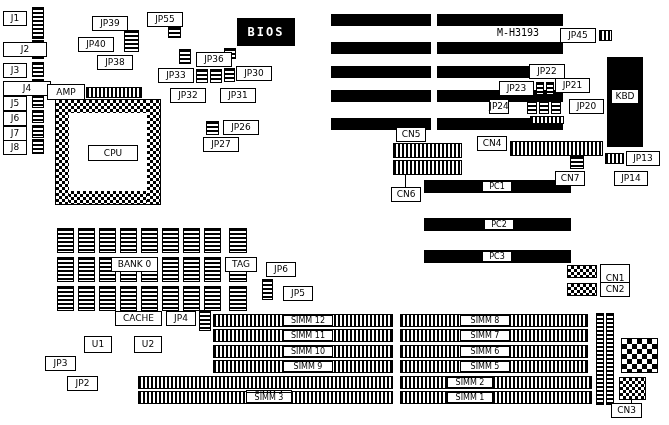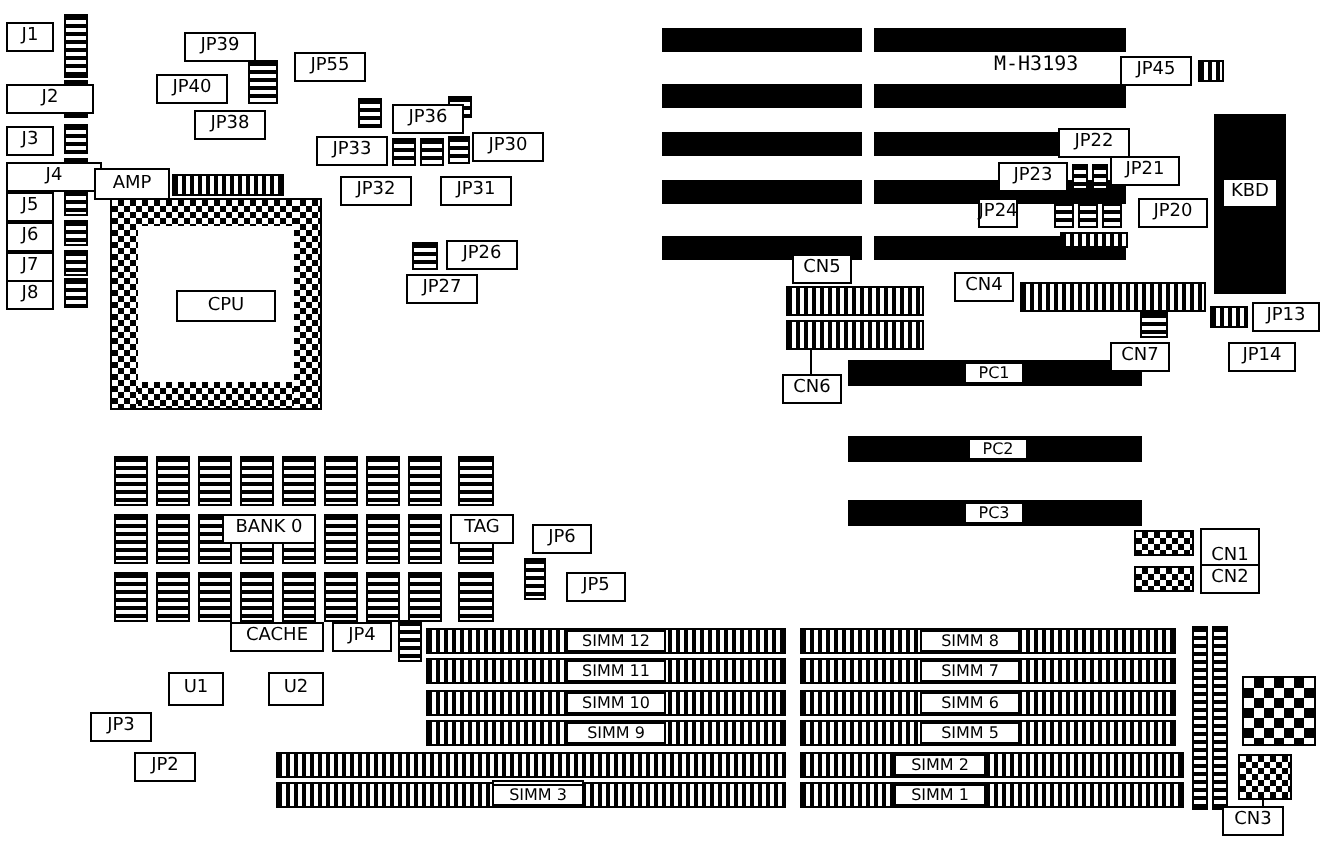--- a/index.html
+++ b/index.html
@@ -57,7 +57,7 @@
   <div class="hstripe" style="left:32px;top:139px;width:12px;height:15px"></div>
 
   <div class="lbl" style="left:92px;top:16px;width:36px;height:15px">JP39</div>
-  <div class="lbl" style="left:147px;top:26px;width:36px;height:15px">JP55</div>
+  <div class="lbl" style="left:147px;top:12px;width:36px;height:15px">JP55</div>
   <div class="lbl" style="left:78px;top:37px;width:36px;height:15px">JP40</div>
   <div class="lbl" style="left:97px;top:55px;width:36px;height:15px">JP38</div>
   <div class="hstripe" style="left:124px;top:30px;width:15px;height:22px"></div>

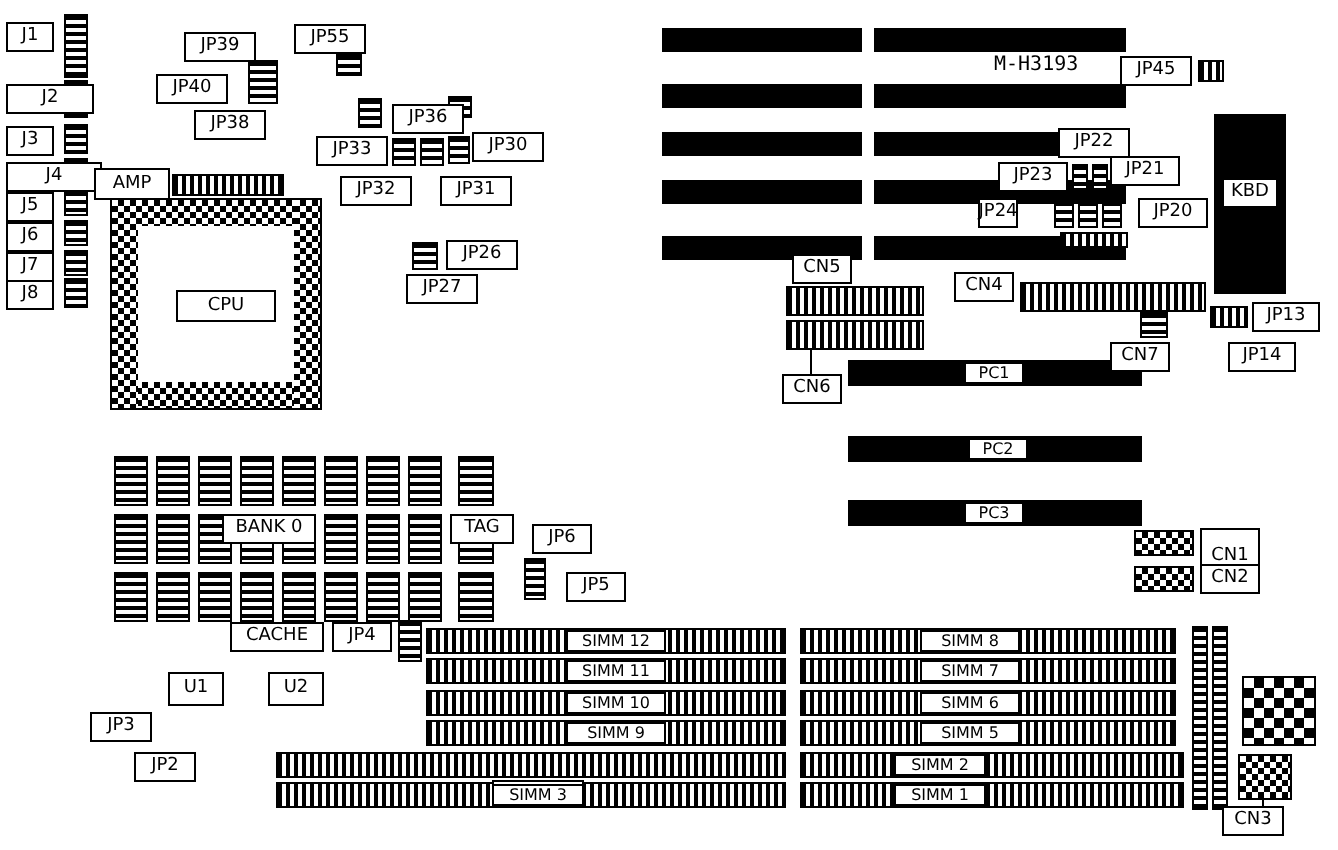--- a/index.html
+++ b/index.html
@@ -63,6 +63,7 @@
   <div class="hstripe" style="left:124px;top:30px;width:15px;height:22px"></div>
   <div class="hstripe" style="left:168px;top:27px;width:13px;height:11px"></div>
 
+  <div class="bios" style="left:237px;top:18px;width:58px;height:28px">BIOS</div>
   <div class="hstripe" style="left:224px;top:48px;width:12px;height:11px"></div>
 
   <div class="lbl" style="left:196px;top:52px;width:36px;height:15px">JP36</div>

